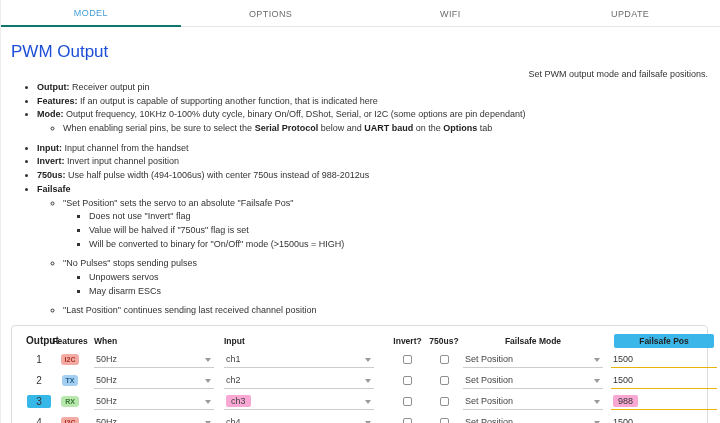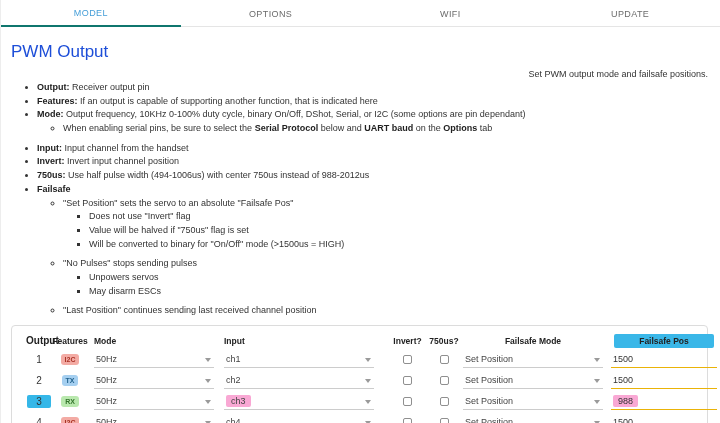--- a/index.html
+++ b/index.html
@@ -108,7 +108,7 @@
       <div class="trow thead">
         <div class="col-output">Output</div>
         <div class="col-feat">Features</div>
-        <div class="col-mode">Mode</div>
+        <div class="col-mode">When</div>
         <div class="col-input">Input</div>
         <div class="col-invert">Invert?</div>
         <div class="col-us">750us?</div>

